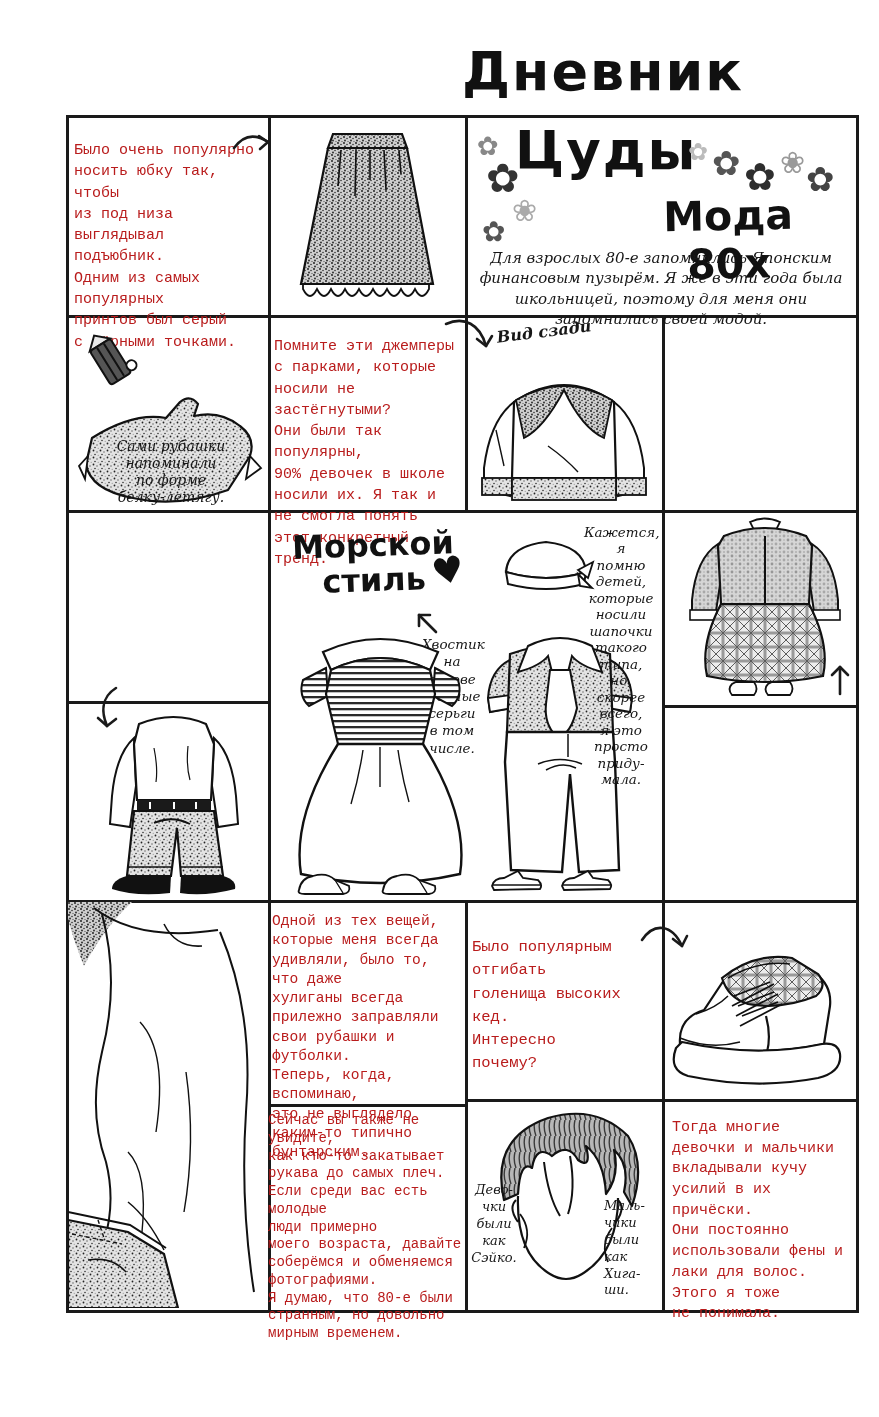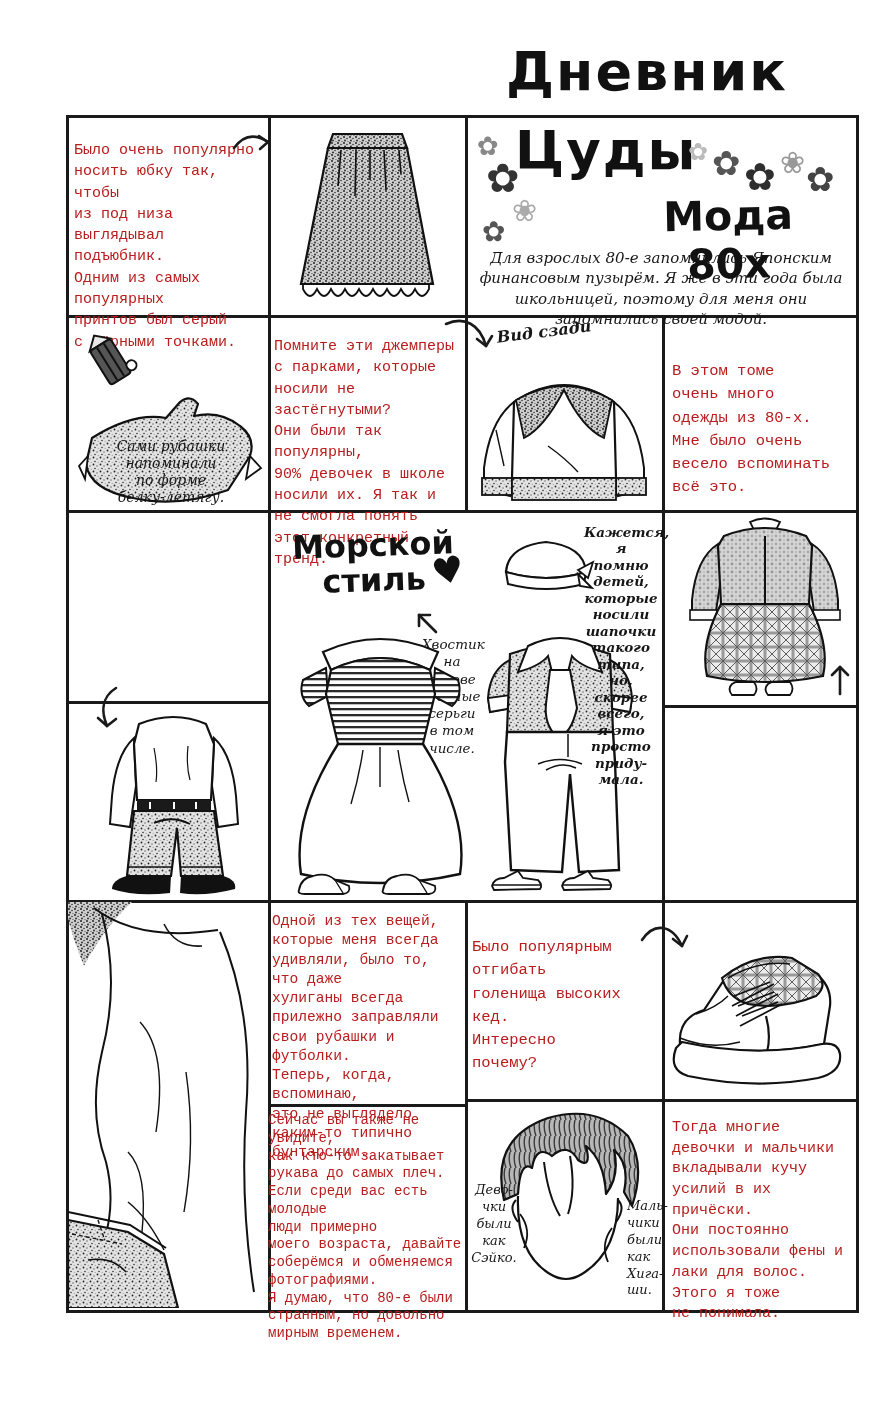--- a/index.html
+++ b/index.html
@@ -70,7 +70,7 @@
   <div class="line" style="left:268px;top:1104px;width:197px;height:3px;"></div>
   <div class="line" style="left:465px;top:1099px;width:391px;height:3px;"></div>
 
-  <div class="abs ttl" style="left:462px;top:40px;width:260px;font-size:54px;letter-spacing:2px;margin-left:44px;">Дневник</div>
+  <div class="abs ttl" style="left:462px;top:40px;width:260px;font-size:54px;letter-spacing:2px;">Дневник</div>
   <div class="abs ttl" style="left:515px;top:120px;width:170px;font-size:53px;letter-spacing:2px;">Цуды</div>
   <div class="abs ttl" style="left:626px;top:192px;width:205px;font-size:41px;transform:rotate(-1deg);">Мода 80х</div>
 

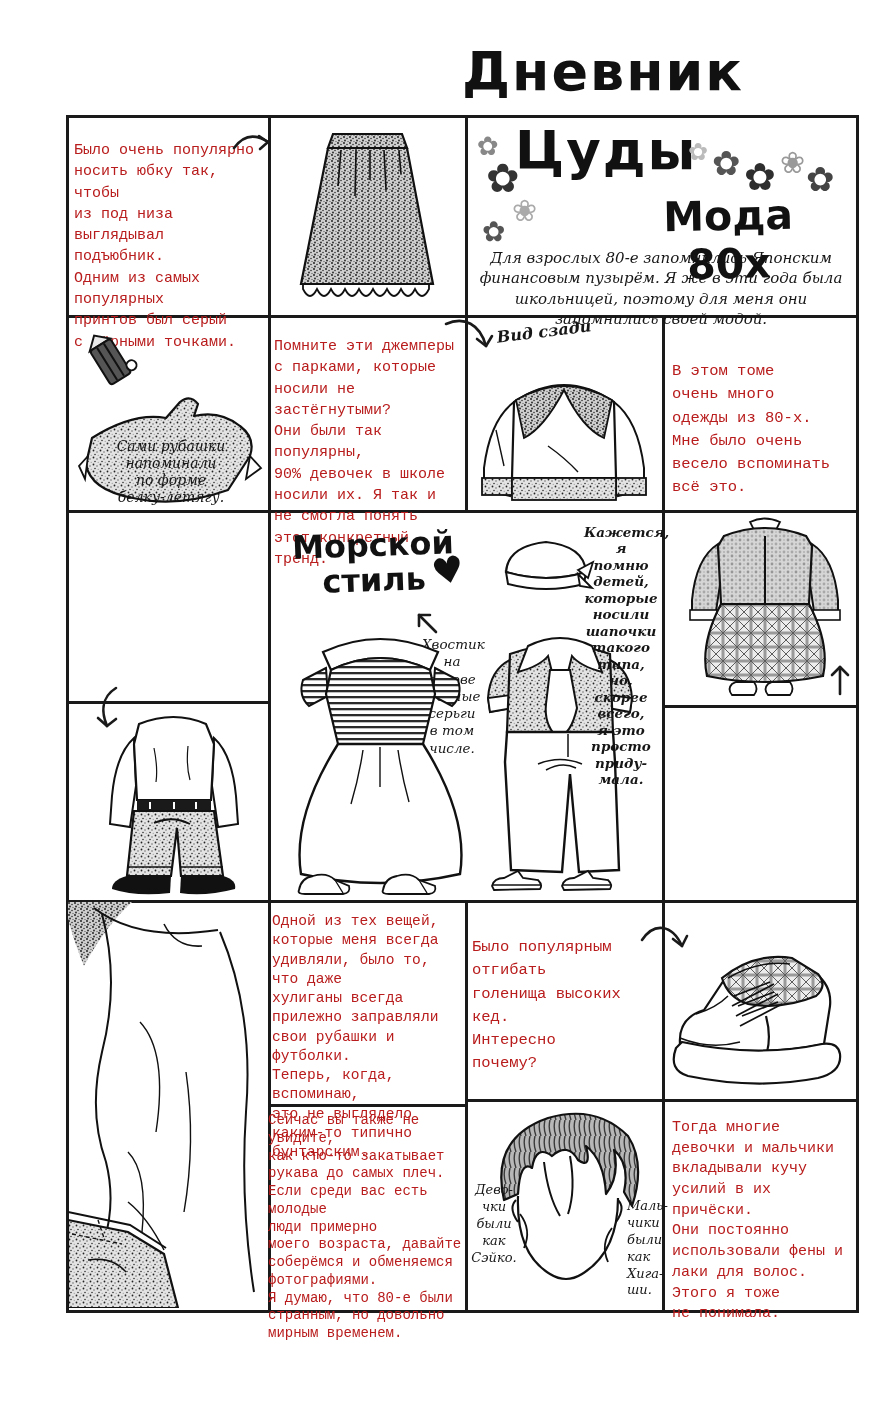--- a/index.html
+++ b/index.html
@@ -157,12 +157,6 @@
     <path d="M78,108 Q95,120 108,134 M26,92 Q30,110 34,128" stroke="#111" stroke-width="1.4" fill="none"></path>
   </svg>
 
-  <div class="abs t" style="left:672px;top:360px;width:178px;font-size:15.5px;line-height:1.5;">В этом томе
-очень много
-одежды из 80-х.
-Мне было очень
-весело вспоминать
-всё это.</div>
 
 
   <svg class="abs" style="left:92px;top:684px;z-index:4;" width="36" height="50" viewBox="0 0 36 50">

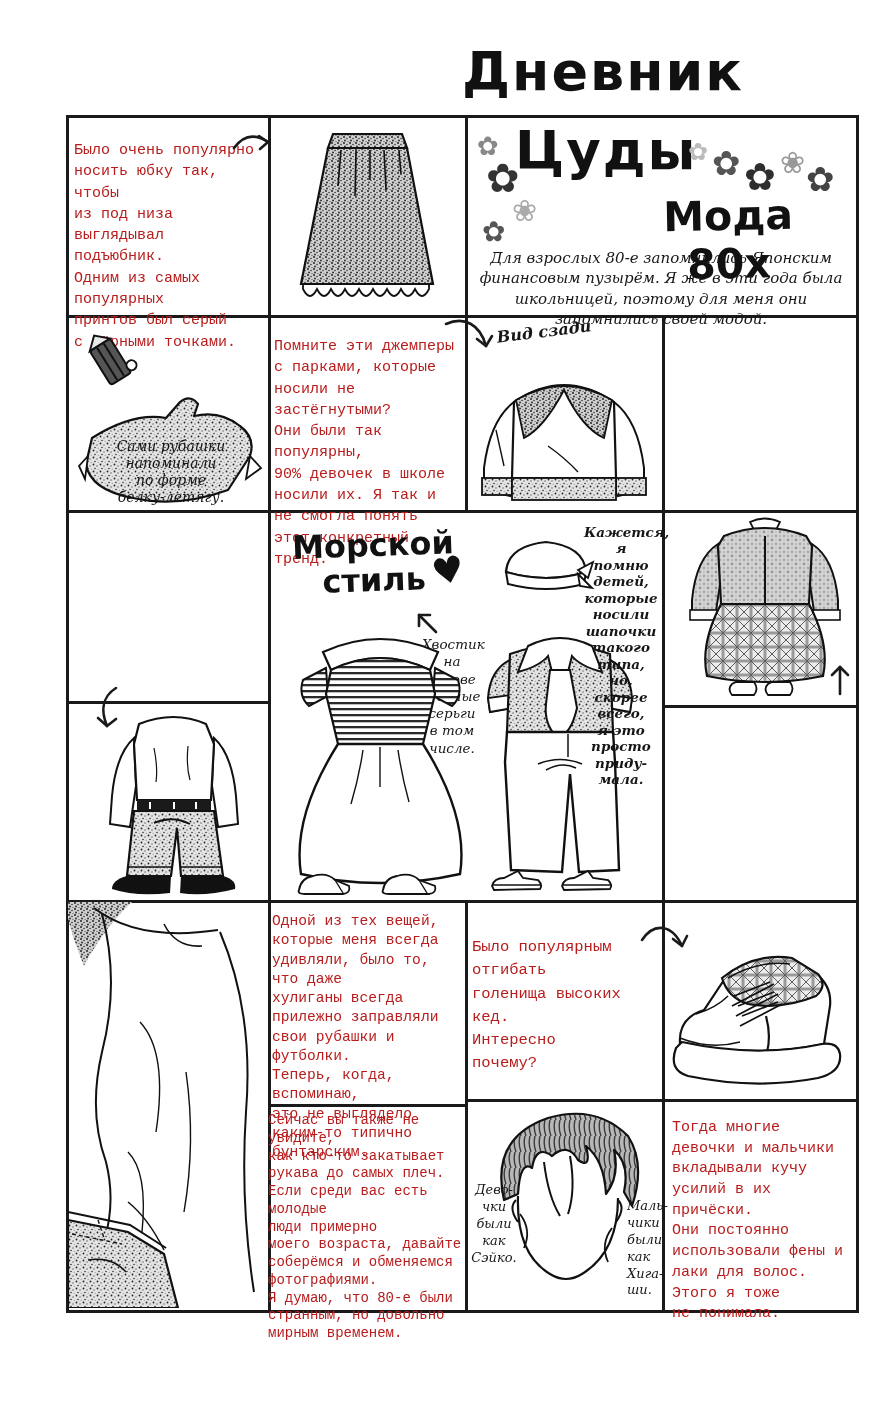--- a/index.html
+++ b/index.html
@@ -221,7 +221,7 @@
     <path d="M58,152 Q80,143 102,152 M66,158 Q82,149 96,156 M88,122 L88,145" stroke="#111" stroke-width="1.5" fill="none"></path>
   </svg>
 
-  <div class="abs script" style="left:584px;top:524px;width:74px;font-size:13.5px;line-height:1.22;font-weight:bold;">Кажется,
+  <div class="abs script" style="left:584px;top:524px;width:74px;font-size:13.5px;line-height:1.22;">Кажется,
 я
 помню
 детей,

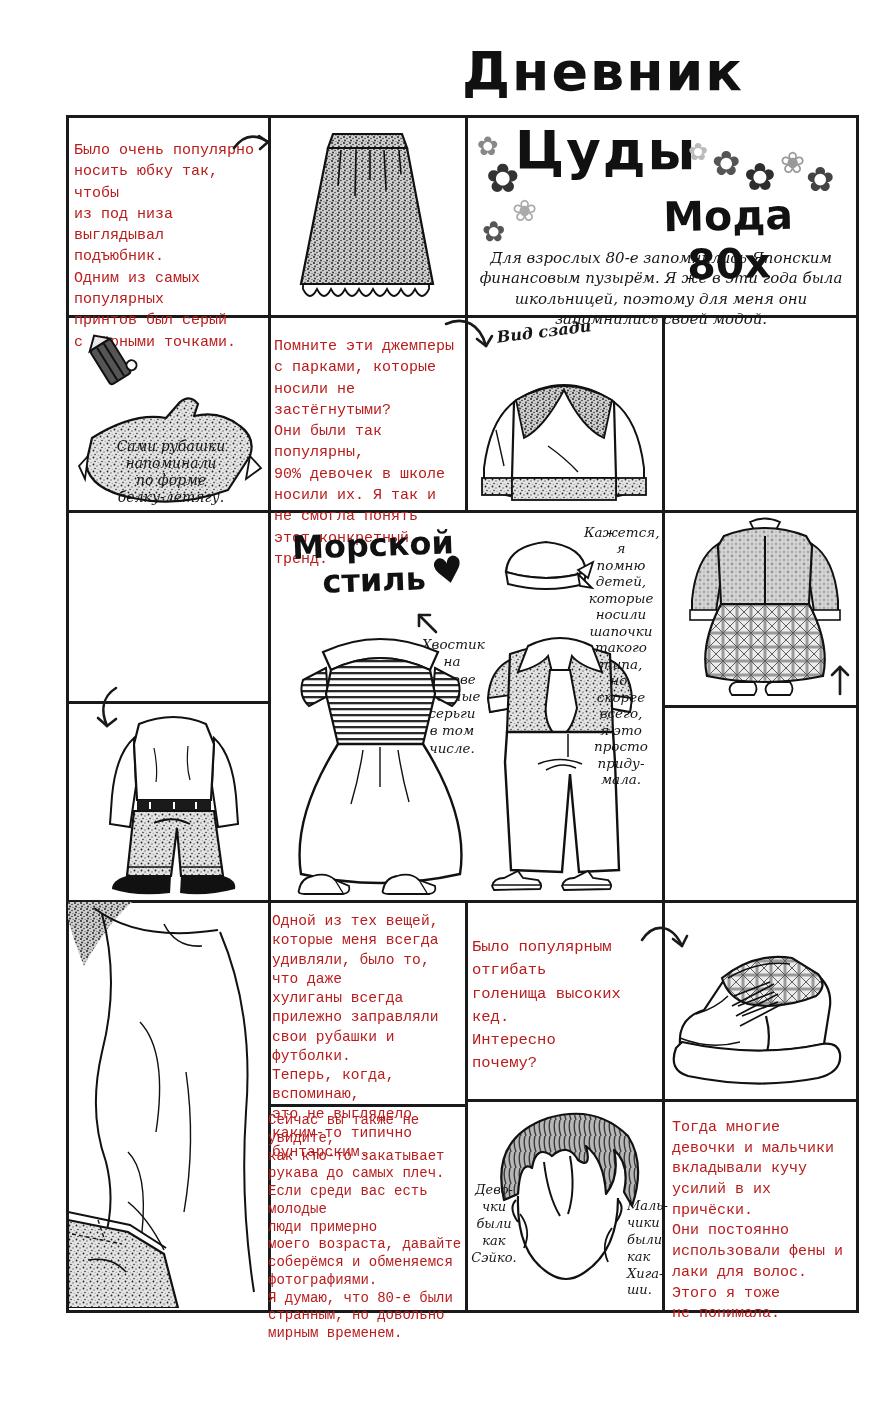--- a/index.html
+++ b/index.html
@@ -342,7 +342,7 @@
 были
 как
 Сэйко.</div>
-  <div class="abs script" style="left:604px;top:1198px;width:56px;font-size:13px;line-height:1.3;text-align:left;margin-left:23px;">Маль-
+  <div class="abs script" style="left:604px;top:1198px;width:56px;font-size:13px;line-height:1.3;text-align:left;">Маль-
 чики
 были
 как

